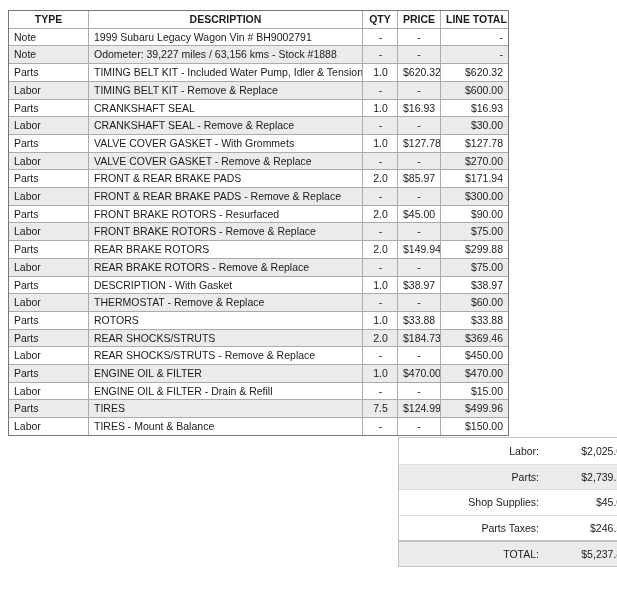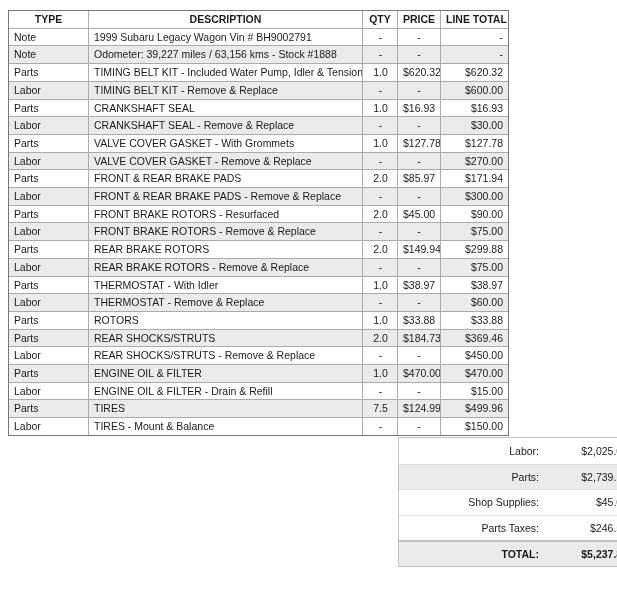--- a/index.html
+++ b/index.html
@@ -199,7 +199,7 @@
   </tr>
         <tr>
     <td class="c-type">Parts</td>
-    <td class="c-desc">THERMOSTAT - With Idler</td>
+    <td class="c-desc">DESCRIPTION - With Gasket</td>
     <td class="c-qty">1.0</td>
     <td class="c-price">$38.97</td>
     <td class="c-total">$38.97</td>

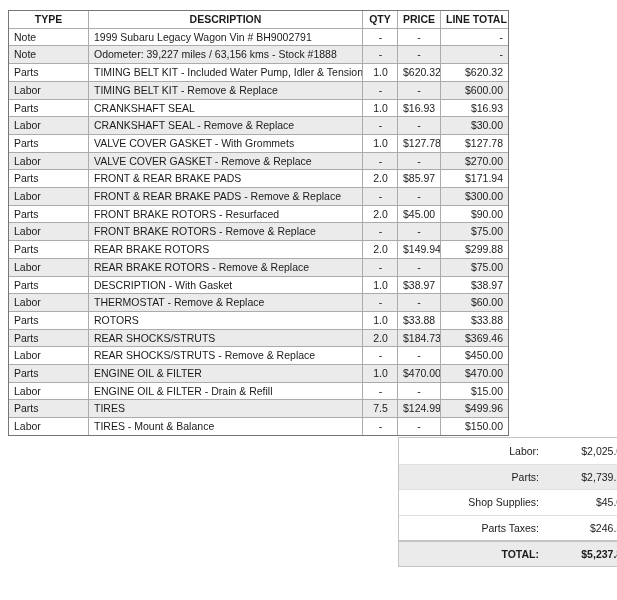--- a/index.html
+++ b/index.html
@@ -74,7 +74,7 @@
     padding-right: 9px;
   }
   .sum-row.total-row .sum-label,
-  .sum-row.total-row .sum-value { font-weight: bold; }
+  .sum-row.total-row .sum-value { font-weight: normal; }
 </style>
 </head>
 <body>

